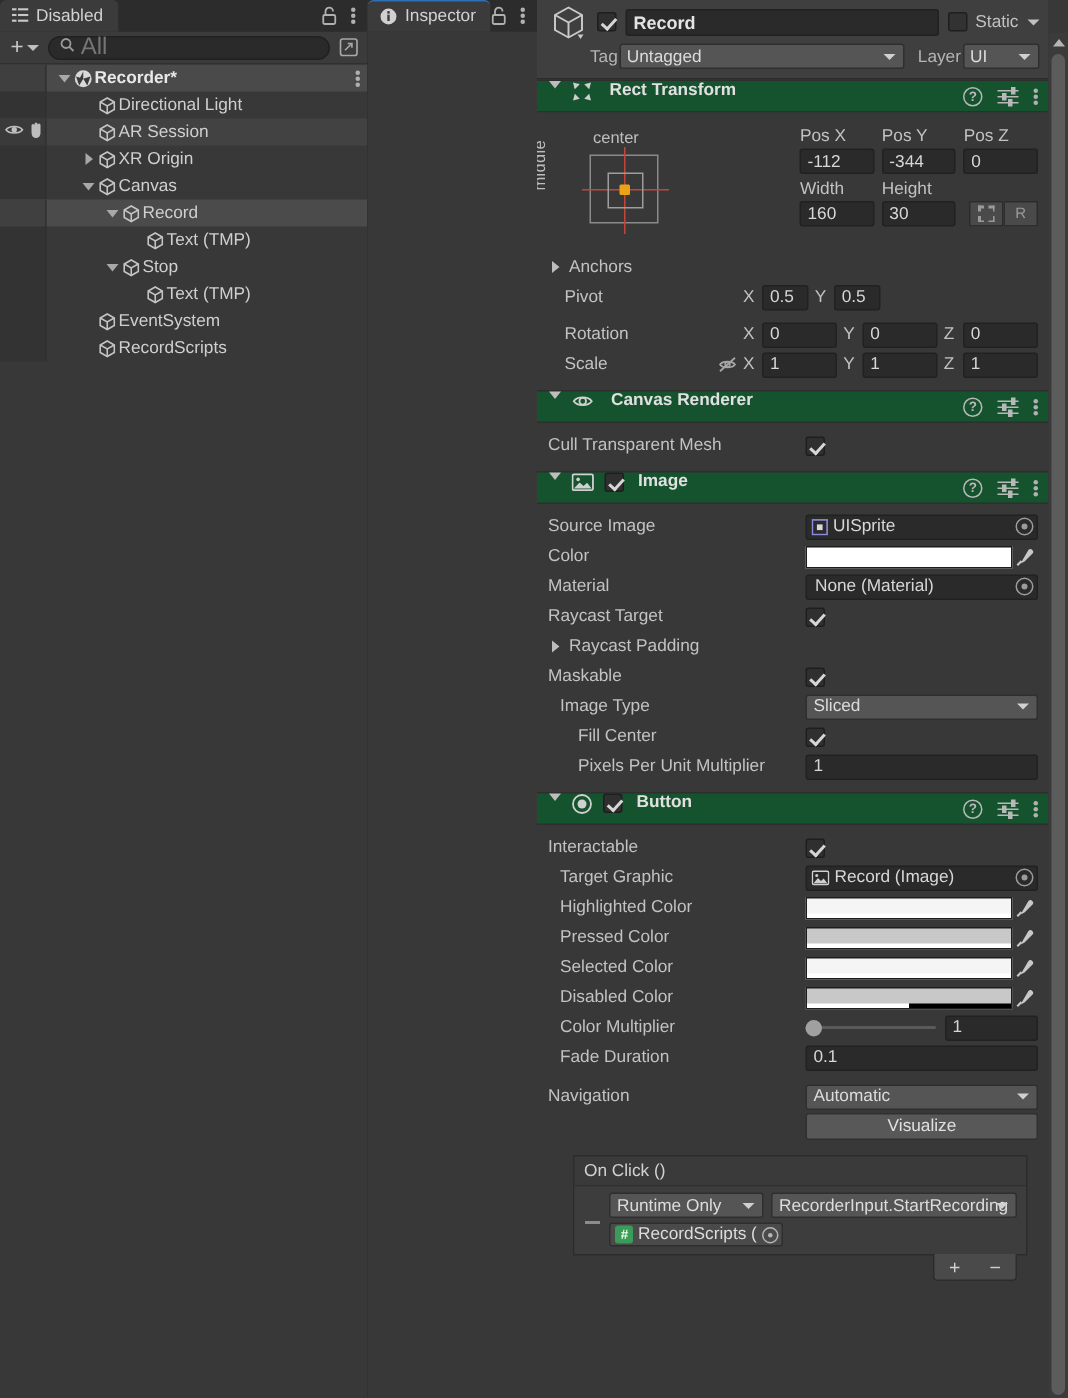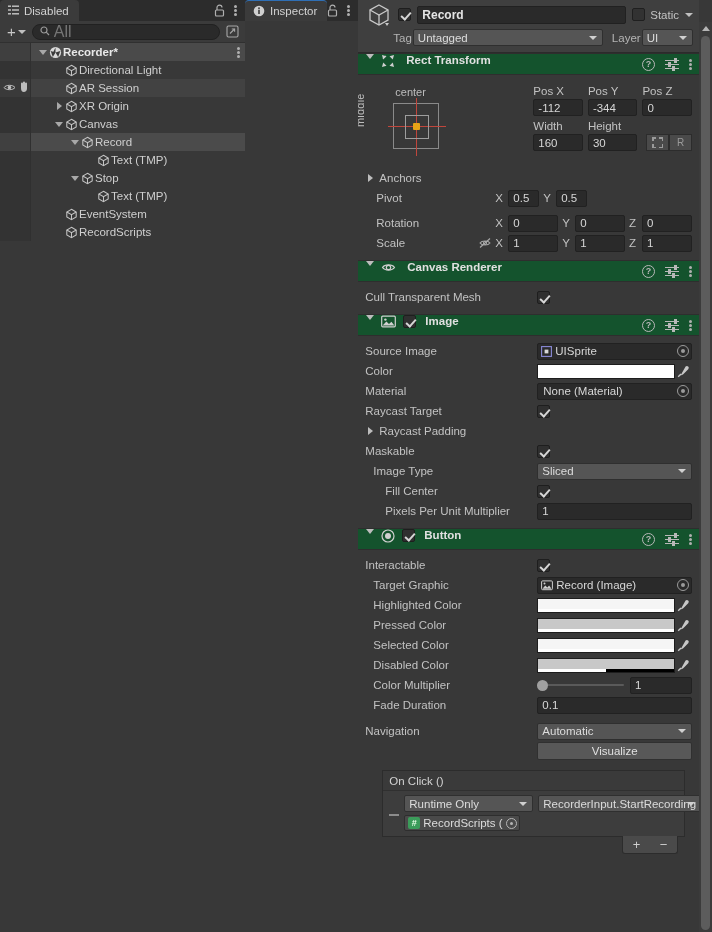--- a/index.html
+++ b/index.html
@@ -947,7 +947,7 @@
                   </span>
                 <span class="entry-cols">
                   <span class="entry-r1">
-                    <span class="dd" style="width:129px">
+                    <span class="dd" style="width:103px">
                       <span>Runtime Only</span>
                       <span class="dd-caret"></span>
                     </span>

